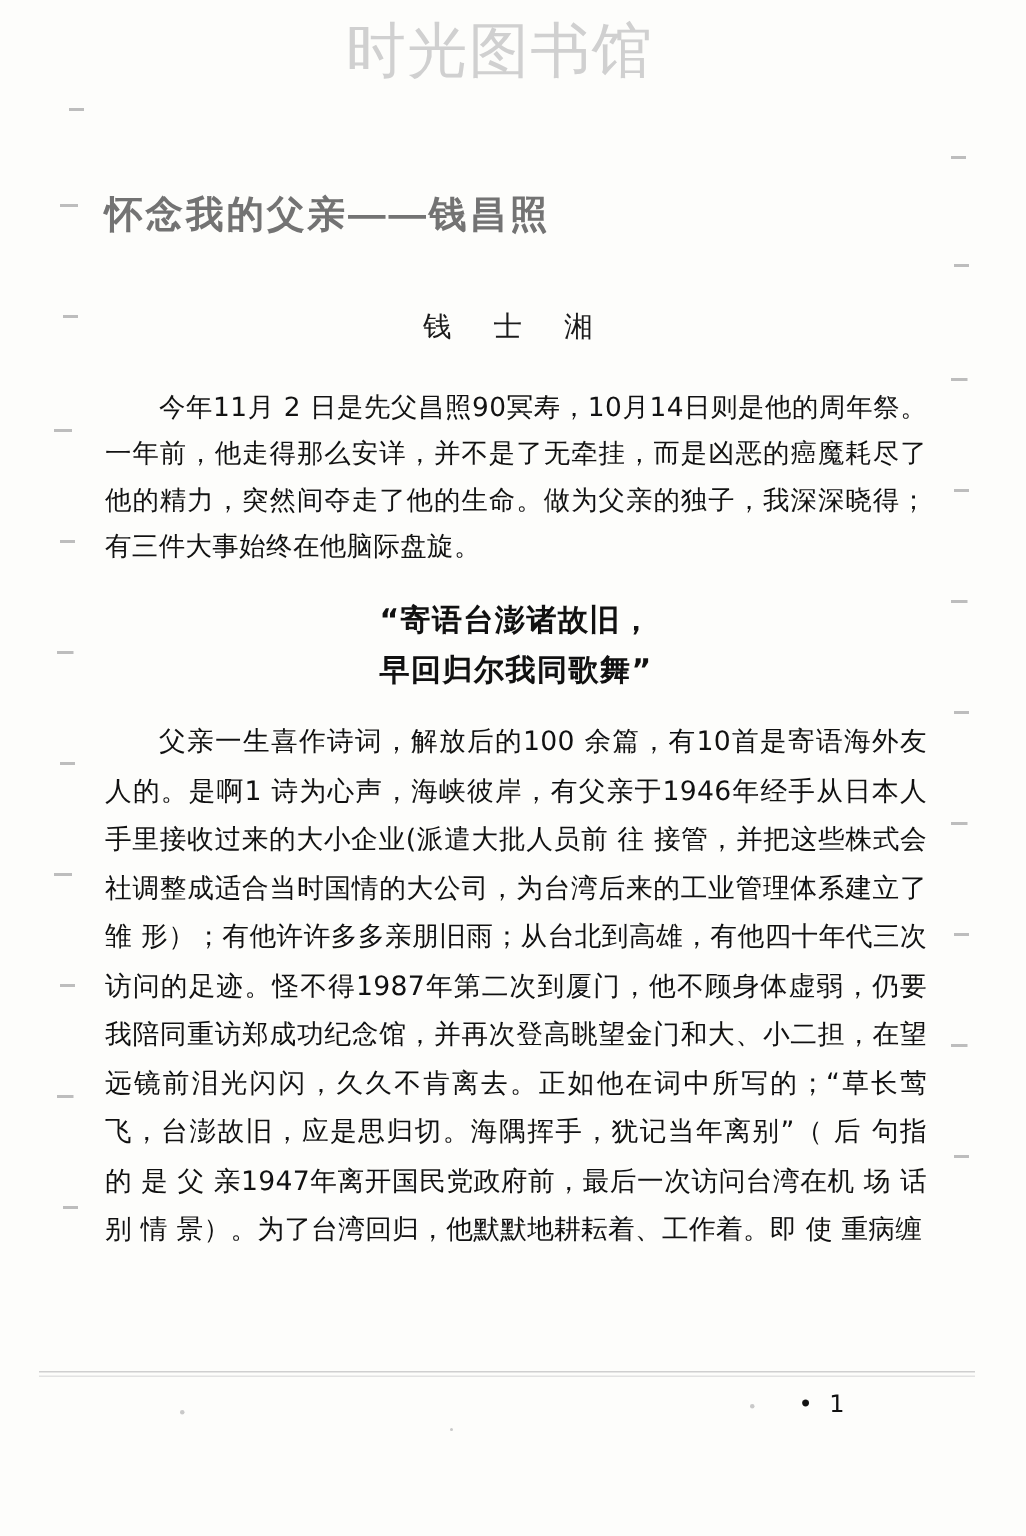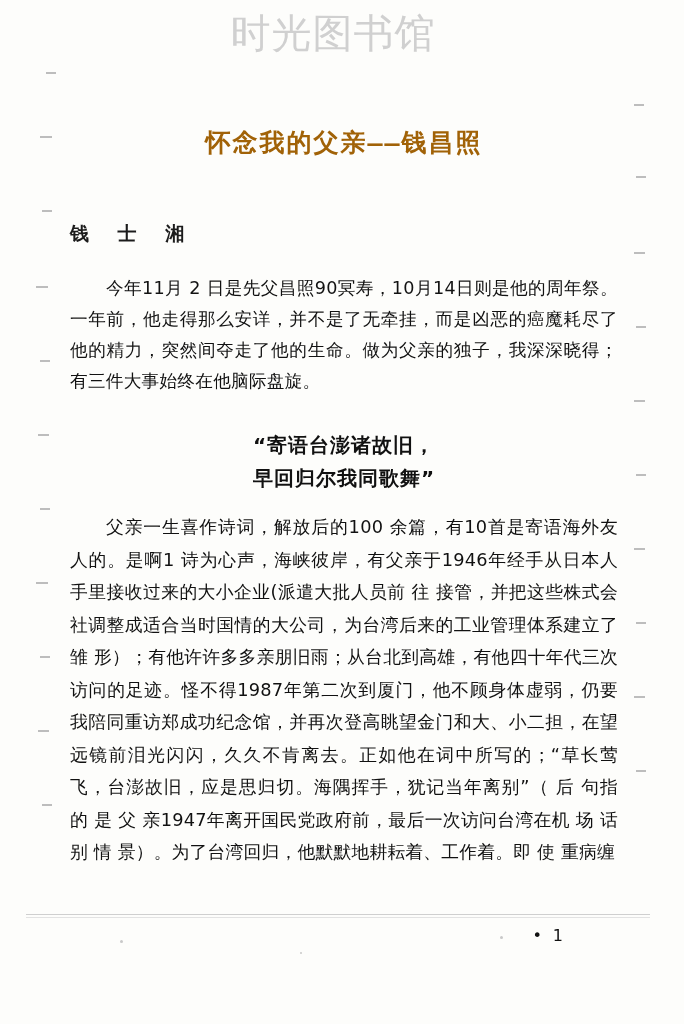--- a/index.html
+++ b/index.html
@@ -58,12 +58,11 @@
   }
 
   .doc-title {
-    text-align: center;
     font-size: 25px;
     font-weight: bold;
-    color: #a16207;
+    color: #737373;
     letter-spacing: 2px;
-    font-family: Liberation Mono, monospace;
+    font-family: Liberation Sans, sans-serif;
     margin-top: 18px;
   }
 

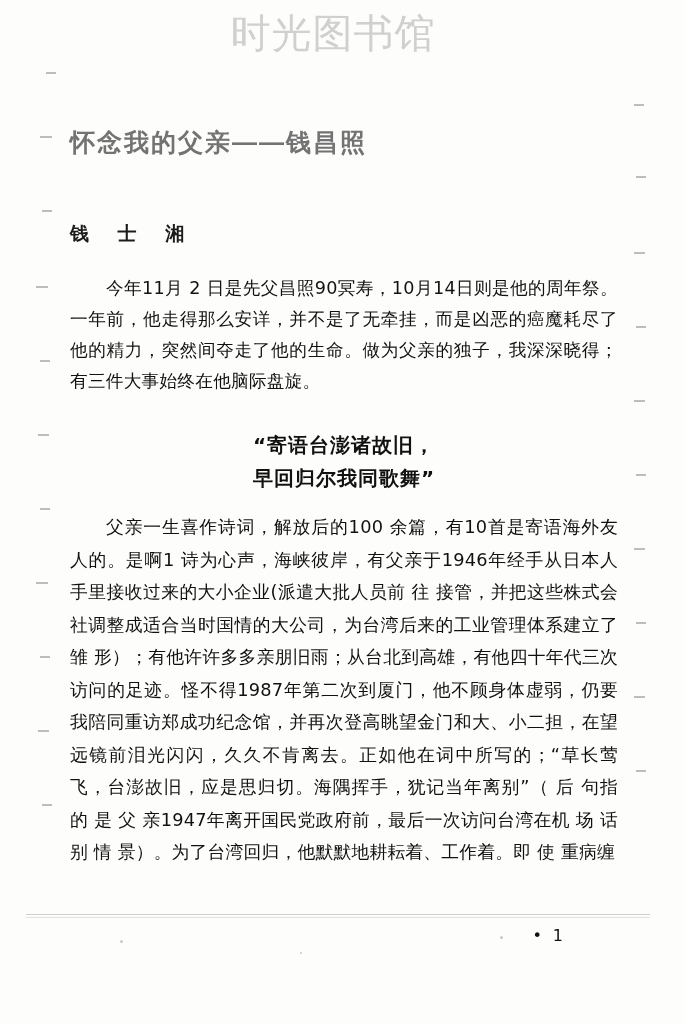--- a/index.html
+++ b/index.html
@@ -67,12 +67,12 @@
   }
 
   .doc-author {
-    text-align: left;
+    text-align: center;
     font-size: 19px;
-    font-weight: bold;
+    font-weight: normal;
     letter-spacing: 11px;
     color: #1b1b1b;
-    margin-top: 62px;
+    margin-top: 46px;
   }
 
   .para {

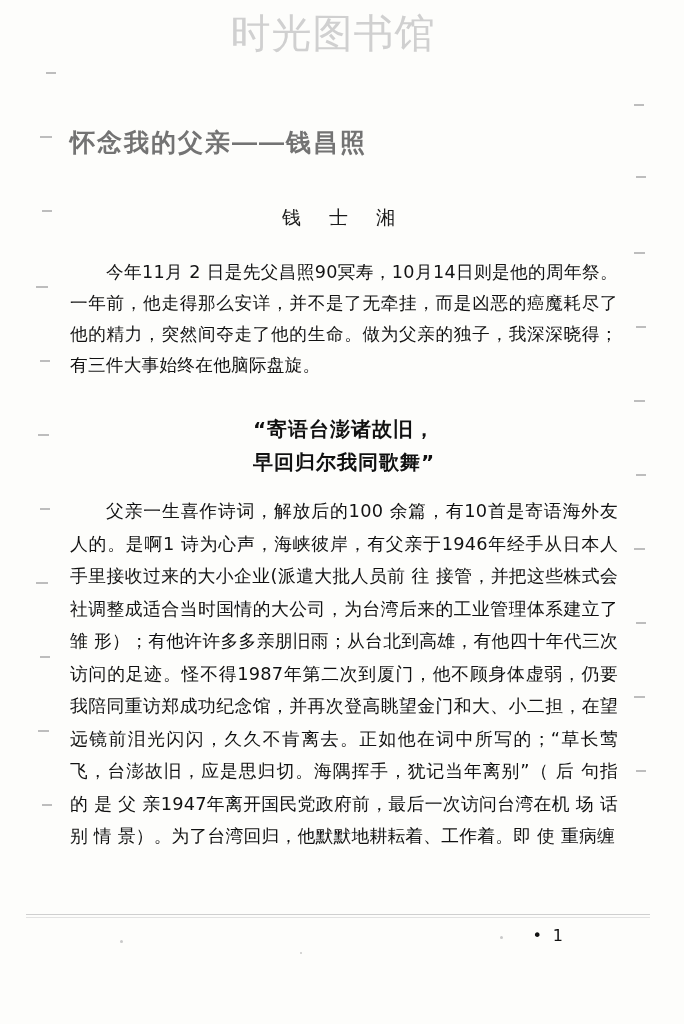--- a/index.html
+++ b/index.html
@@ -88,7 +88,7 @@
   }
 
   .poem {
-    margin-top: 32px;
+    margin-top: 16px;
     text-align: center;
     font-size: 20px;
     font-weight: bold;

